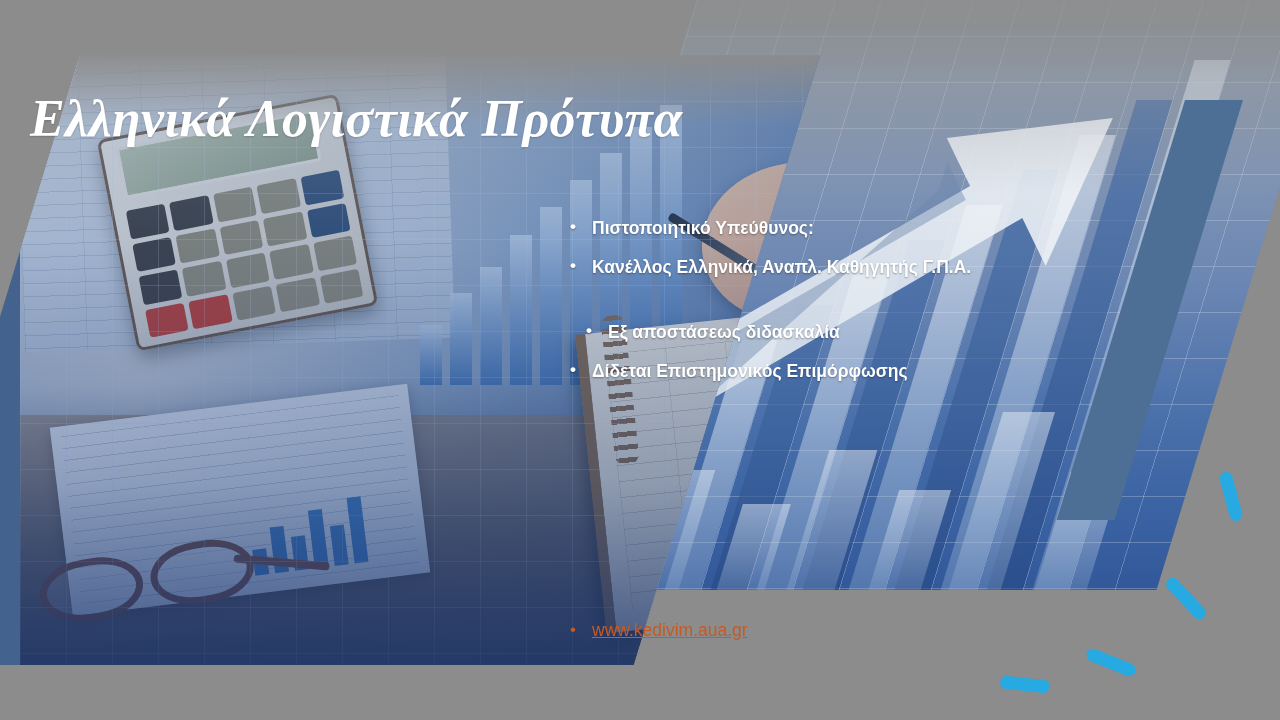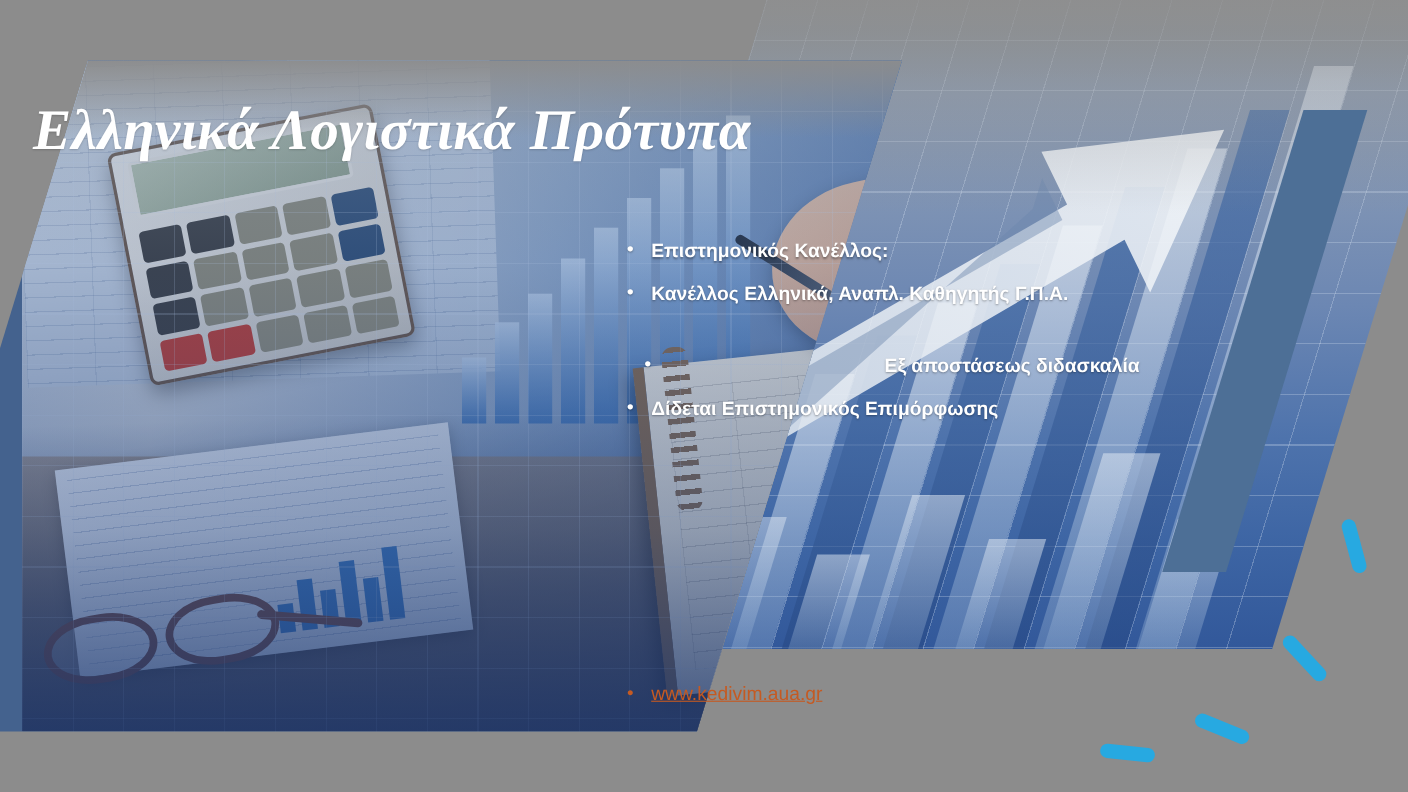--- a/index.html
+++ b/index.html
@@ -416,7 +416,7 @@
   <h1 id="title">Ελληνικά Λογιστικά Πρότυπα</h1>
 
   <ul id="body-list">
-    <li><span>Επιστημονικός Κανέλλος:</span></li>
+    <li><span>Πιστοποιητικό Υπεύθυνος:</span></li>
     <li class="spacer-after"><span>Κανέλλος Ελληνικά, Αναπλ. Καθηγητής Γ.Π.Α.</span></li>
     <li class="indented"><span>Εξ αποστάσεως διδασκαλία</span></li>
     <li><span>Δίδεται Επιστημονικός Επιμόρφωσης</span></li>

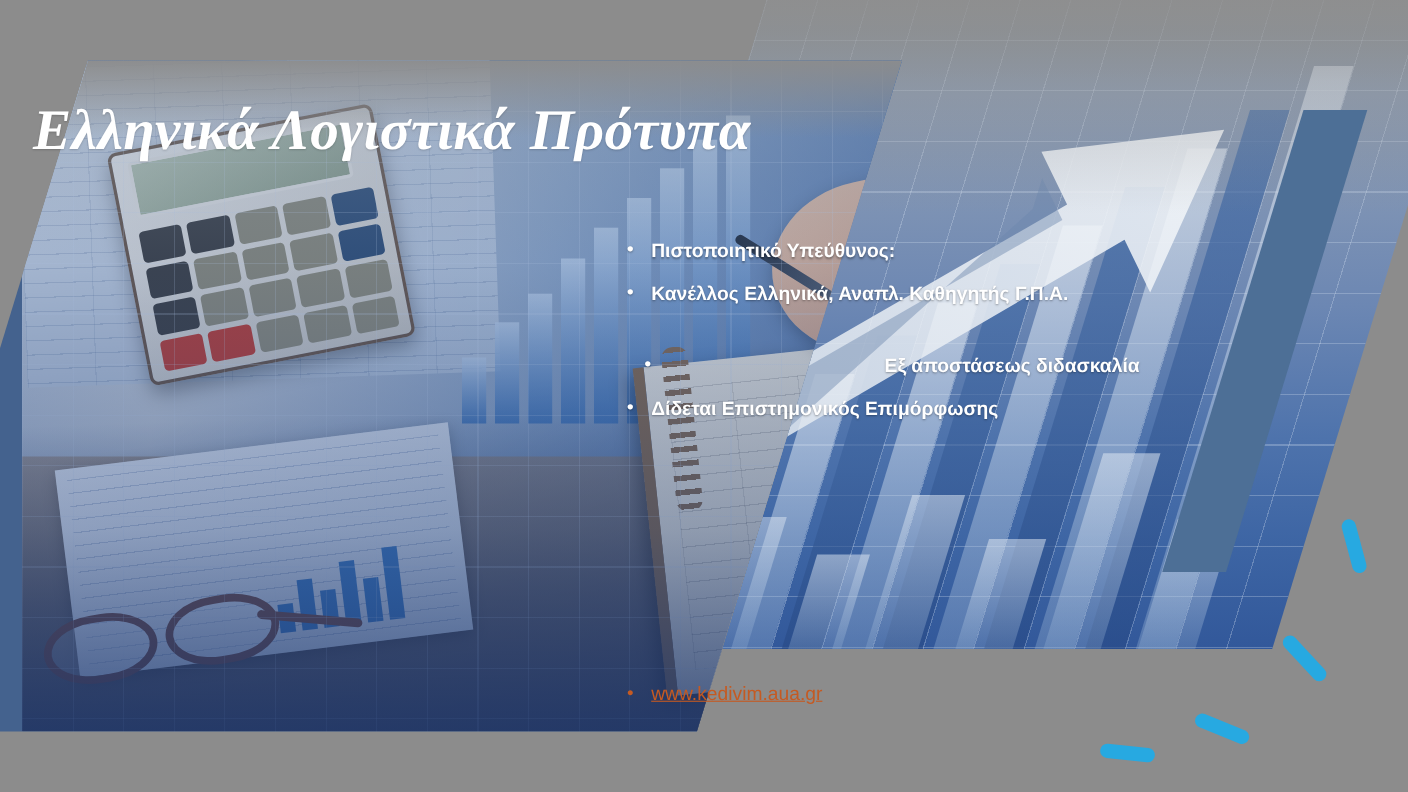--- a/index.html
+++ b/index.html
@@ -248,7 +248,7 @@
     color: #ffffff;
   }
   #body-list li.spacer-after { margin-bottom: 48px; }
-  #body-list li.indented { padding-left: 42px; text-align: right; }
+  #body-list li.indented { padding-left: 42px; }
   #body-list li.indented::before { left: 20px; }
 
   

